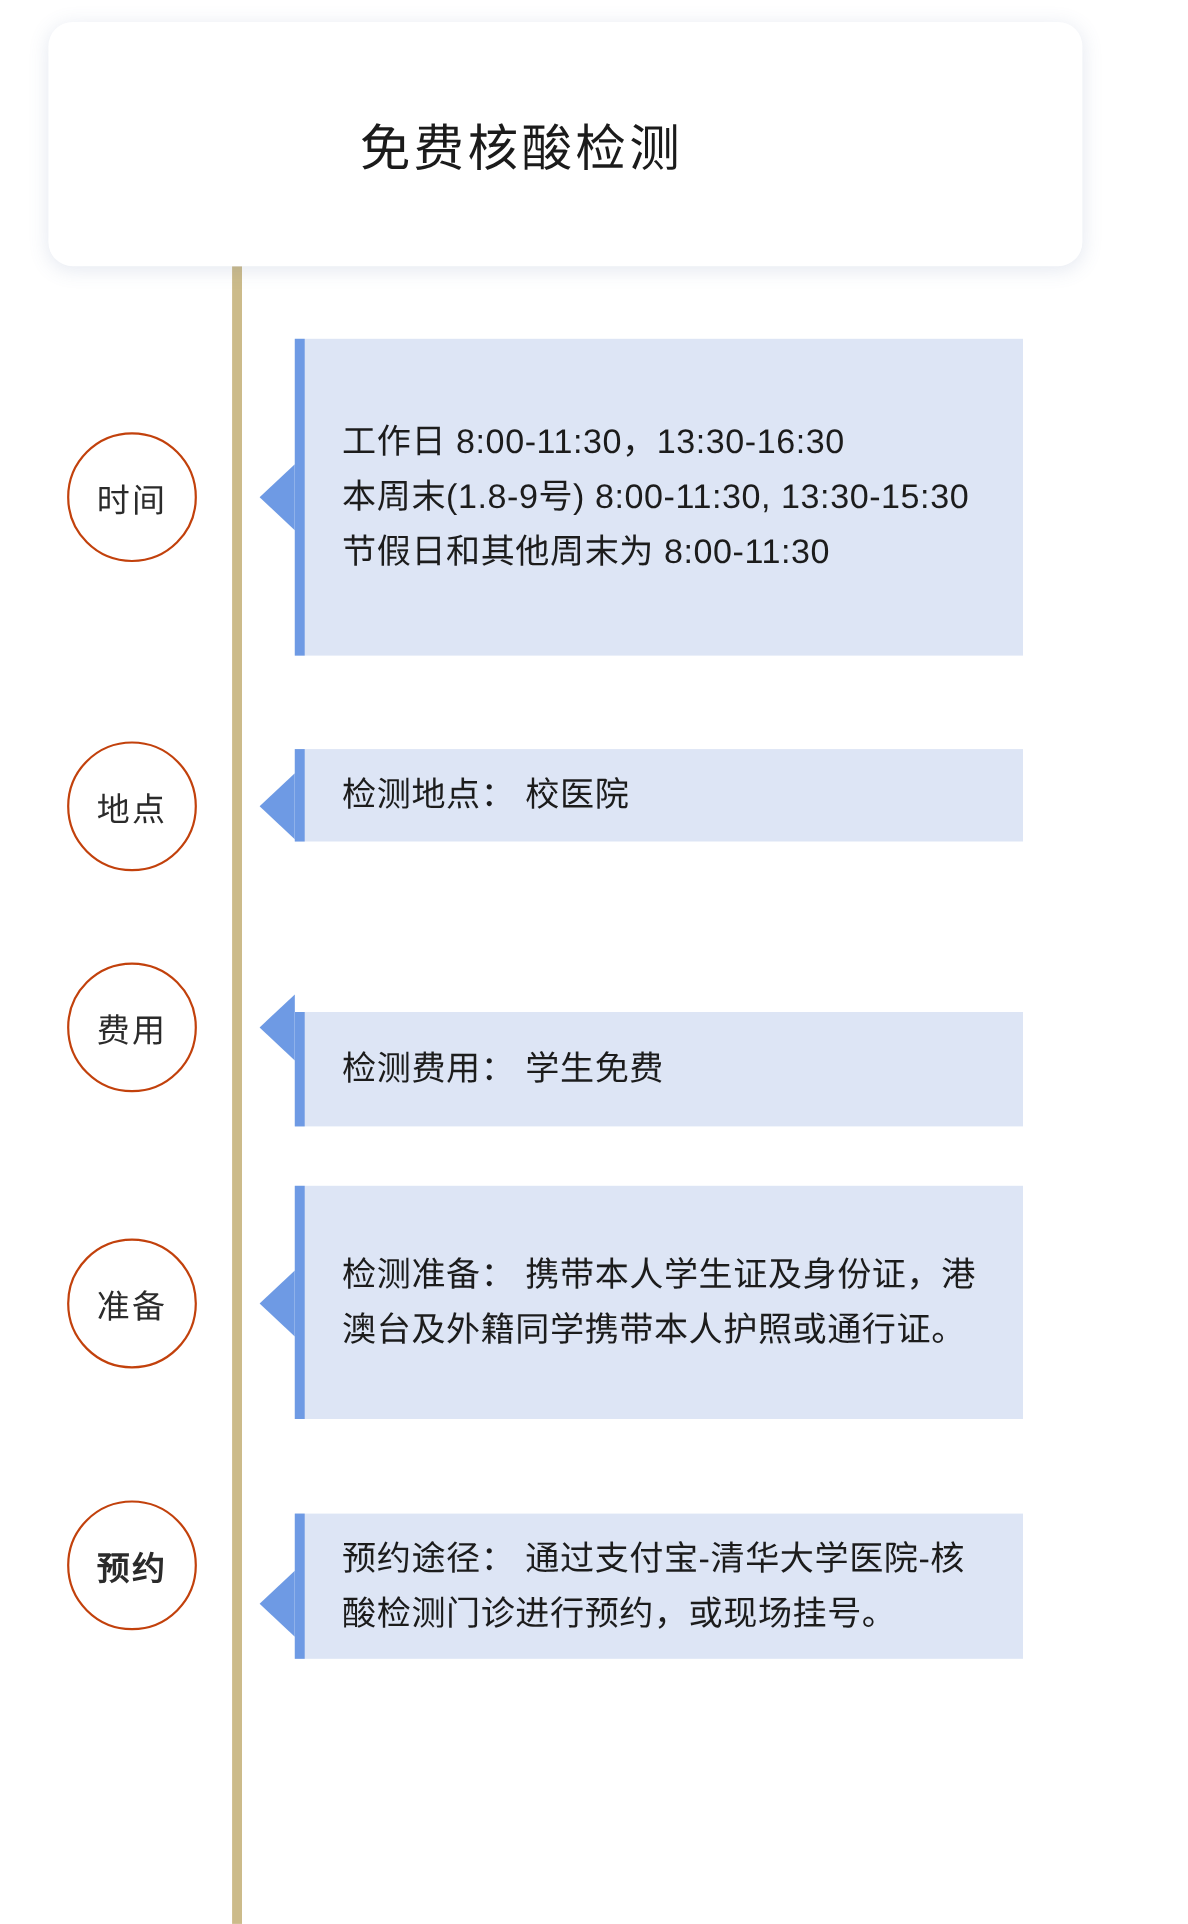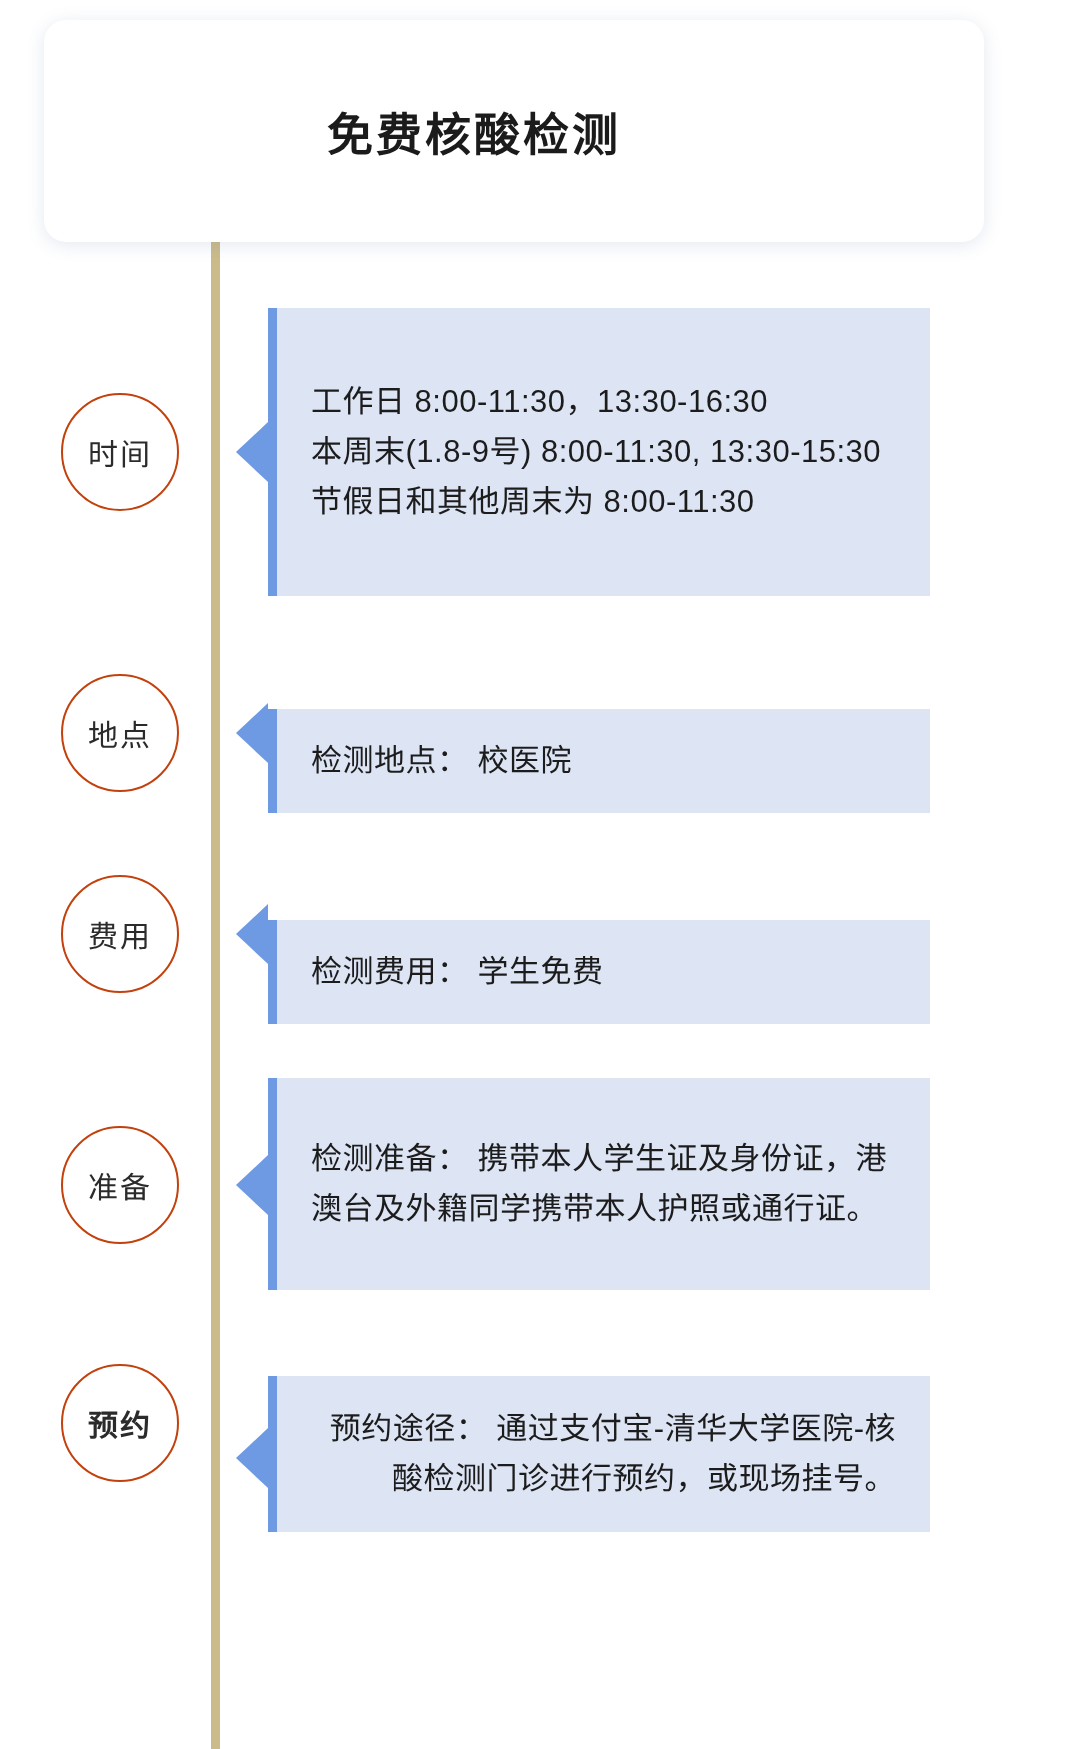--- a/index.html
+++ b/index.html
@@ -123,7 +123,7 @@
     flex: 1 1 auto;
     text-align: center;
     font-size: 46px;
-    font-weight: bold;
+    font-weight: normal;
     color: #1b1b1b;
     letter-spacing: 3px;
     margin-right: 100px;

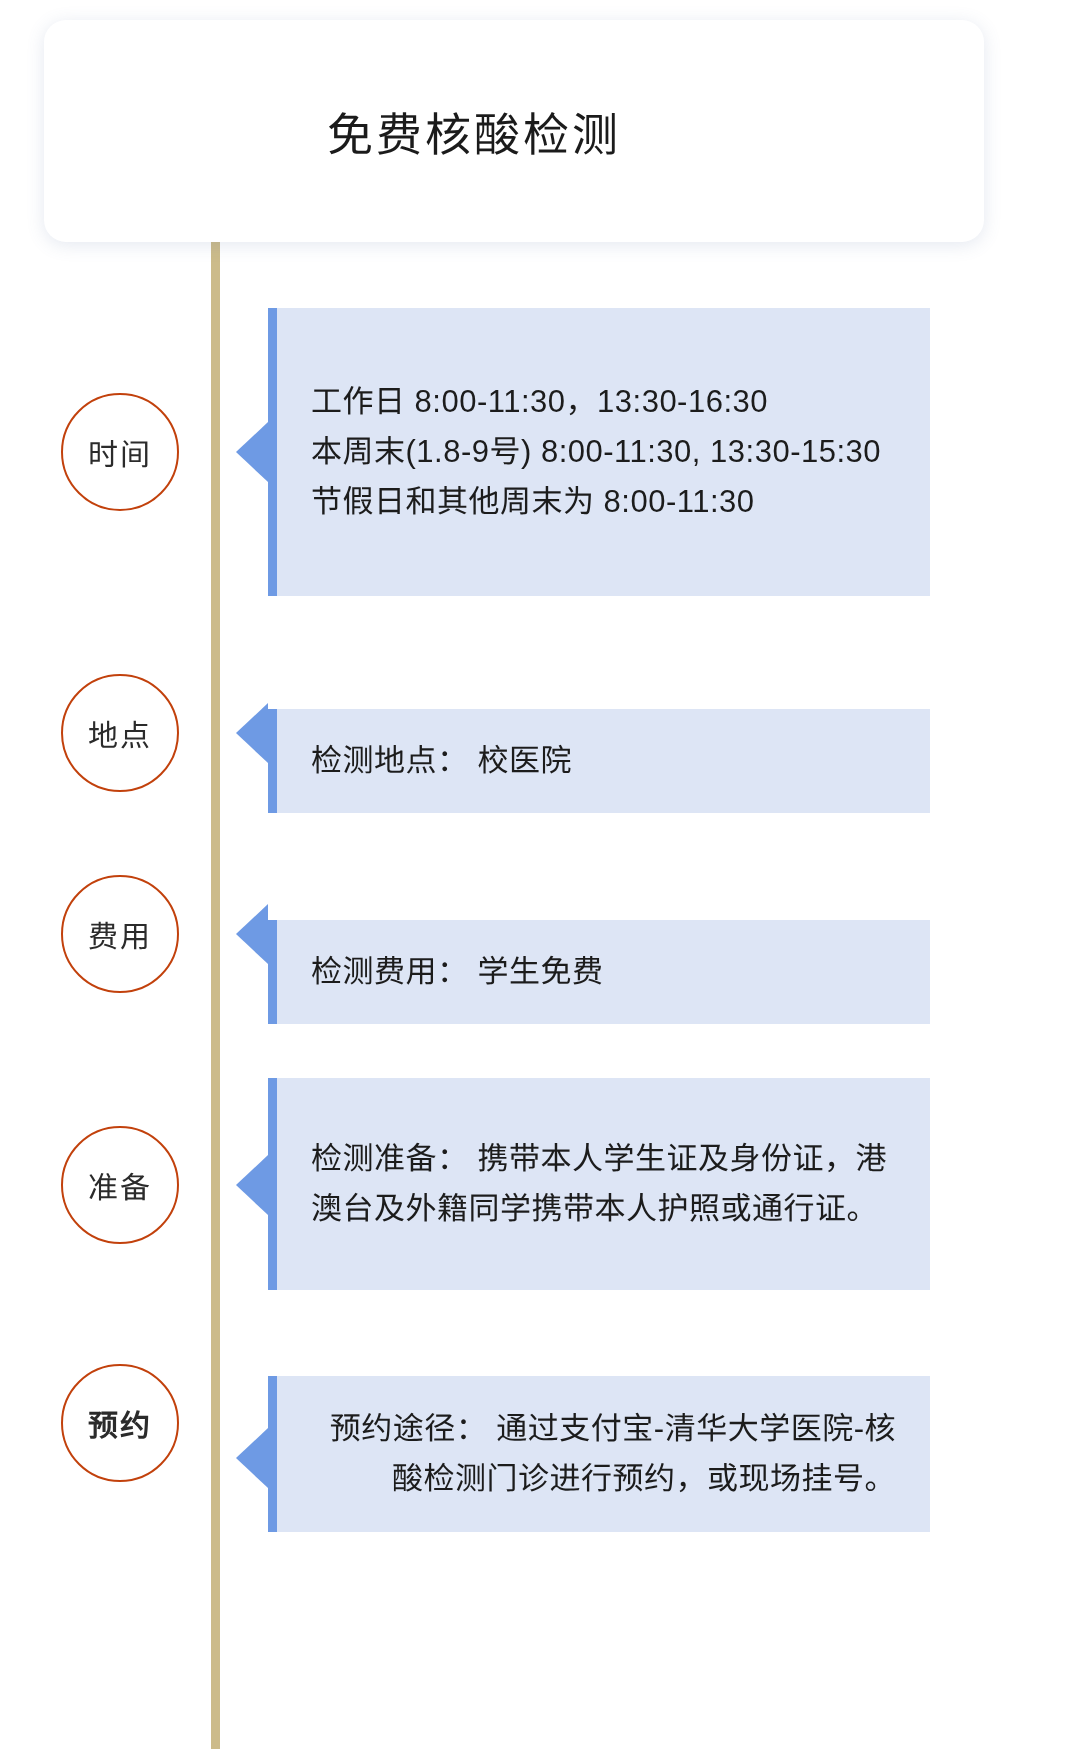--- a/index.html
+++ b/index.html
@@ -212,7 +212,7 @@
 <div class="row">
   <div class="badge" style="left:61px; top:674px;">地点</div>
   <div class="arrow" style="left:236px; top:703px;"></div>
-  <div class="bubble" style="top:681px; height:104px;margin-top:28px;">
+  <div class="bubble" style="top:681px; height:84px;">
     <span class="bubble-text">检测地点： 校医院</span>
   </div>
 </div>

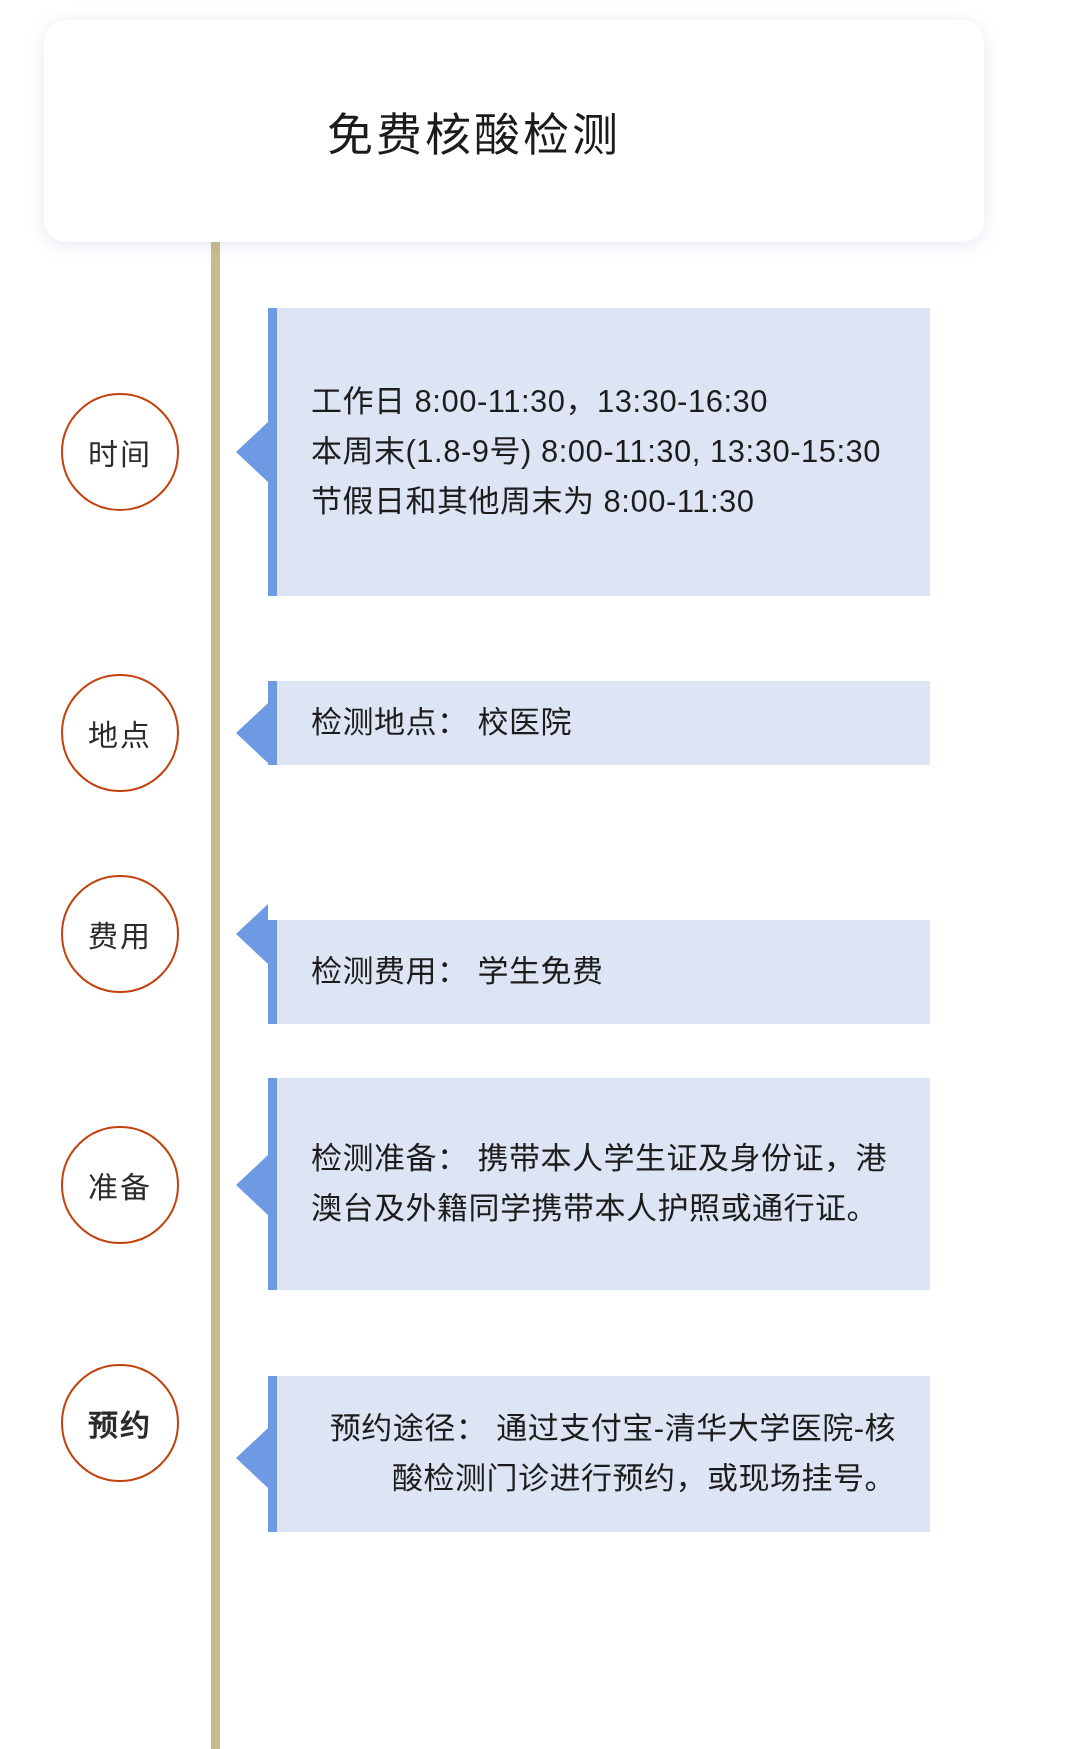--- a/index.html
+++ b/index.html
@@ -236,7 +236,7 @@
 <div class="row">
   <div class="badge" style="left:61px; top:1364px;font-weight:bold;">预约</div>
   <div class="arrow" style="left:236px; top:1428px;"></div>
-  <div class="bubble" style="top:1376px; height:156px;text-align:right;">
+  <div class="bubble" style="top:1376px; height:132px;">
     <span class="bubble-text">预约途径： 通过支付宝-清华大学医院-核酸检测门诊进行预约，或现场挂号。</span>
   </div>
 </div>

